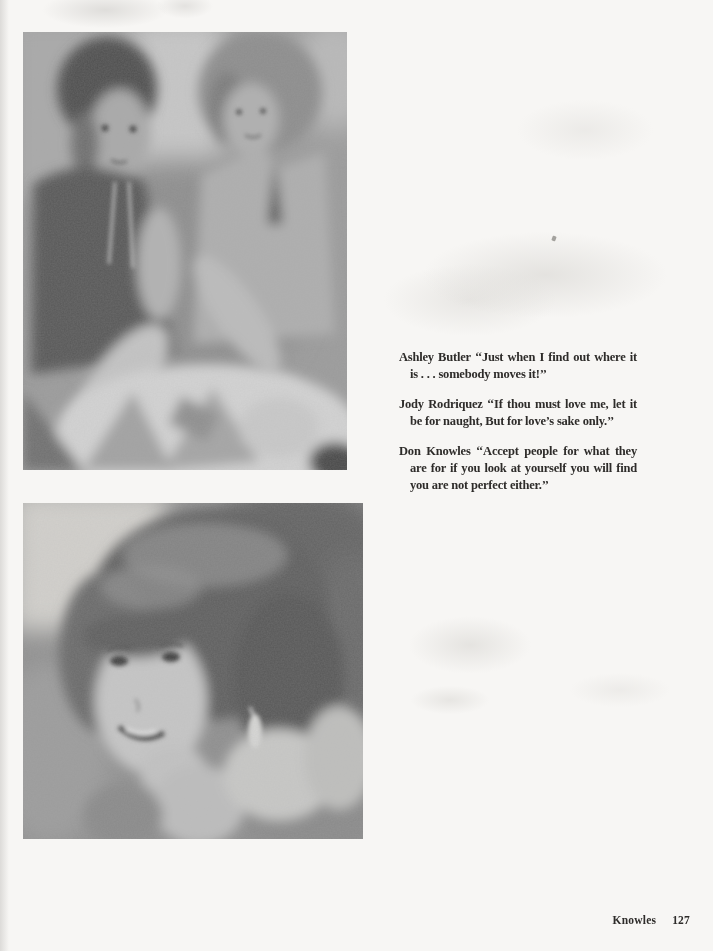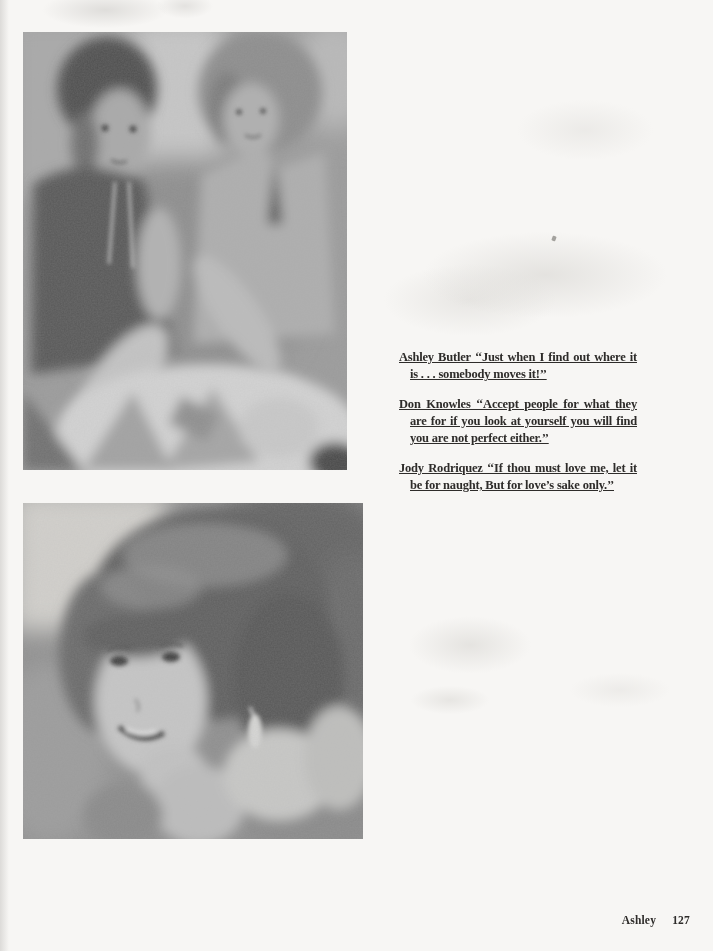--- a/index.html
+++ b/index.html
@@ -38,7 +38,6 @@
     padding-left: 11px;
     text-indent: -11px;
     letter-spacing: -0.2px;
-    text-decoration: underline;
   }
 
   .folio {

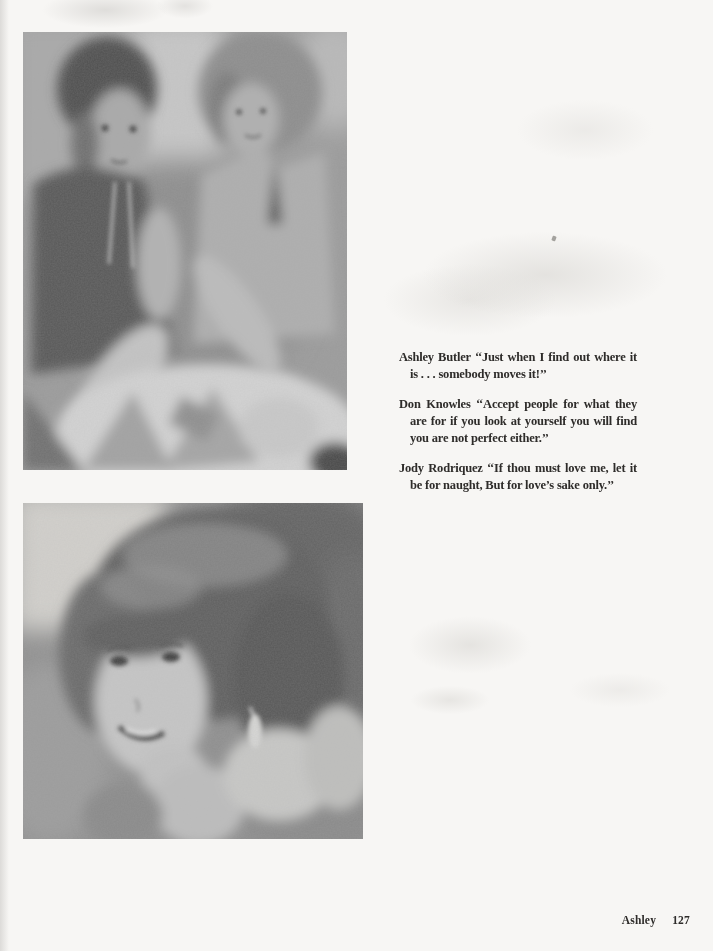--- a/index.html
+++ b/index.html
@@ -197,8 +197,8 @@
 
   <section class="quotes">
     <p class="quote">Ashley Butler ‘‘Just when I find out where it is . . . somebody moves it!’’</p>
+    <p class="quote">Jody Rodriquez ‘‘If thou must love me, let it be for naught, But for love’s sake only.’’</p>
     <p class="quote">Don Knowles ‘‘Accept people for what they are for if you look at yourself you will find you are not perfect either.’’</p>
-    <p class="quote">Jody Rodriquez ‘‘If thou must love me, let it be for naught, But for love’s sake only.’’</p>
   </section>
 
   <div class="speck"></div>

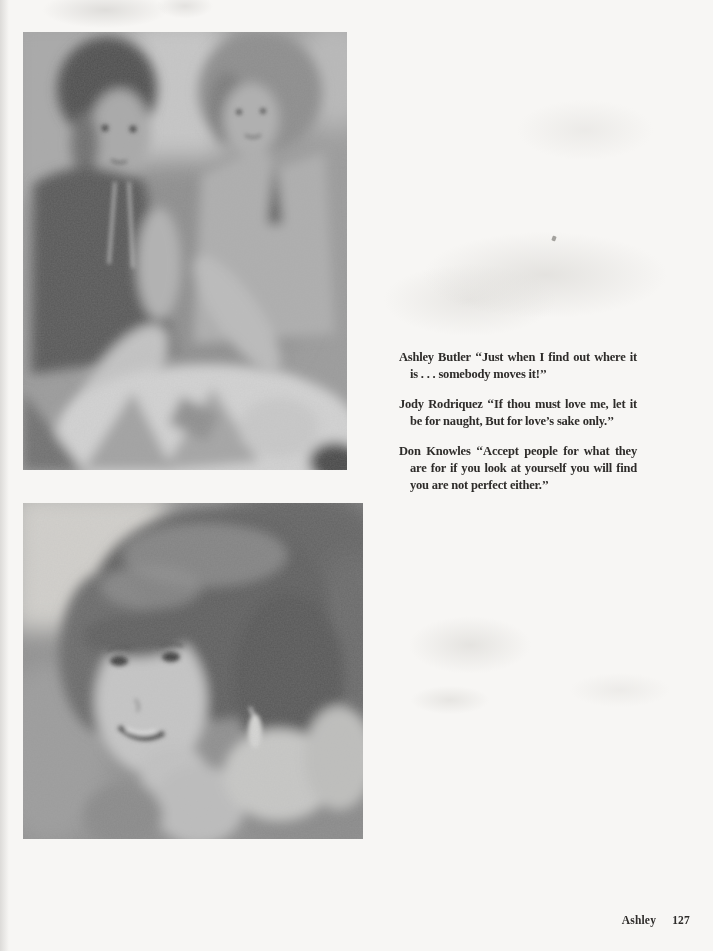--- a/index.html
+++ b/index.html
@@ -204,7 +204,7 @@
   <div class="speck"></div>
 
   <footer class="folio">
-    <span>Ashley</span><span class="pageno">127</span>
+    <span>Knowles</span><span class="pageno">127</span>
   </footer>
 
 </div>

